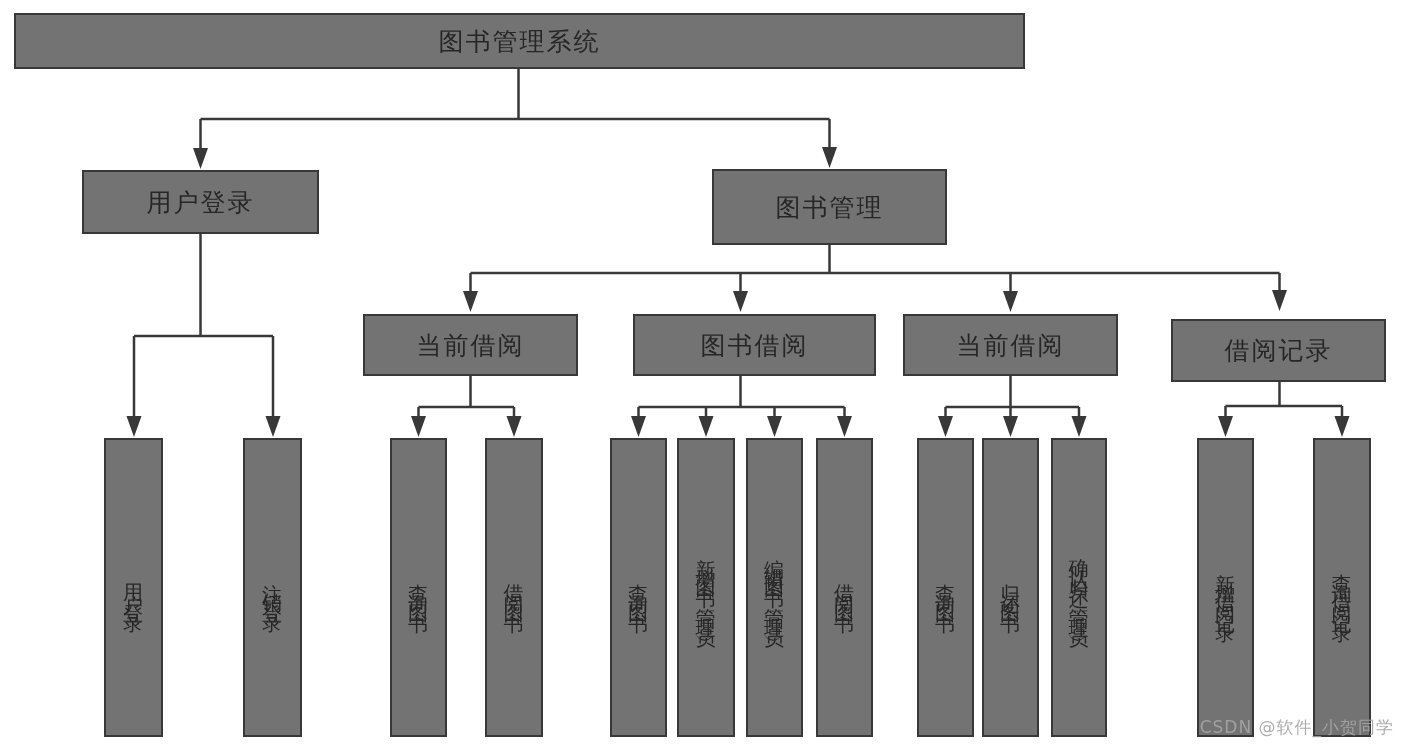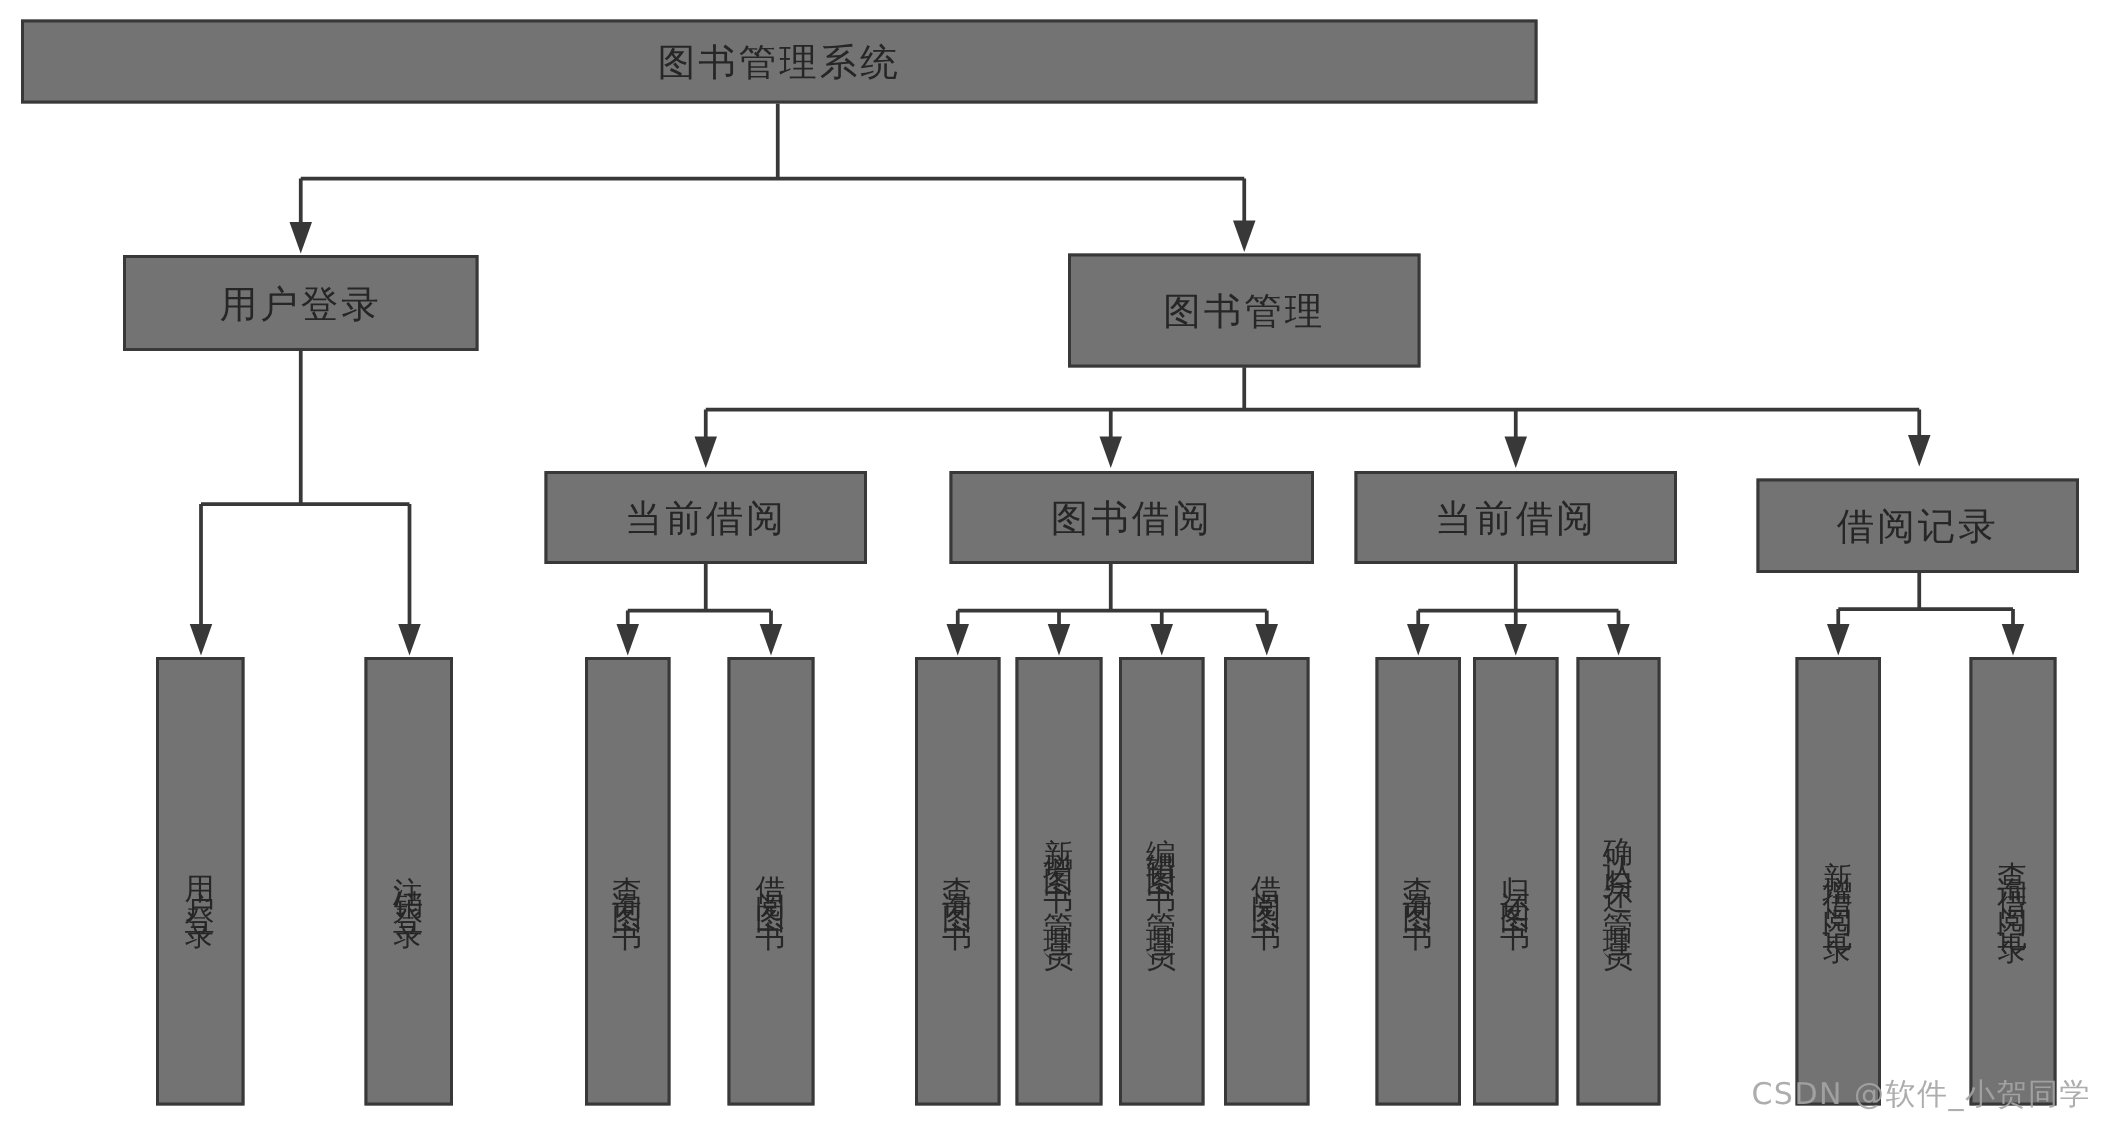--- a/index.html
+++ b/index.html
@@ -63,7 +63,7 @@
     position: absolute;
     right: 11px;
     top: 716px;
-    font-size: 20px;
+    font-size: 17px;
     letter-spacing: 1px;
     color: #a5a5a5;
     opacity: 0.9;

